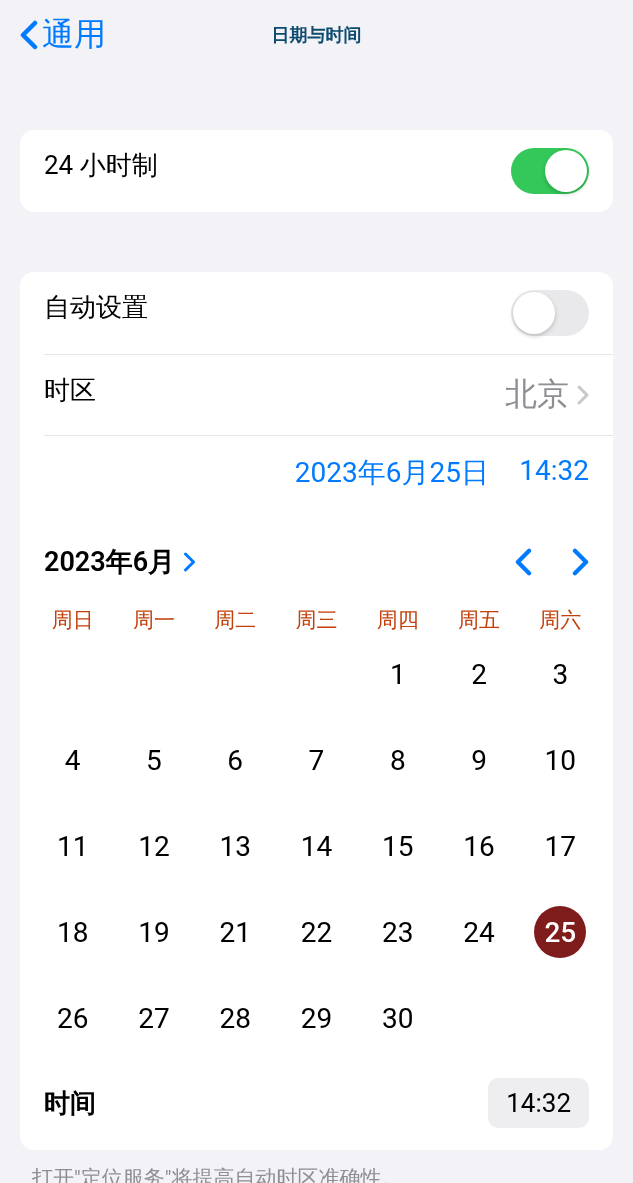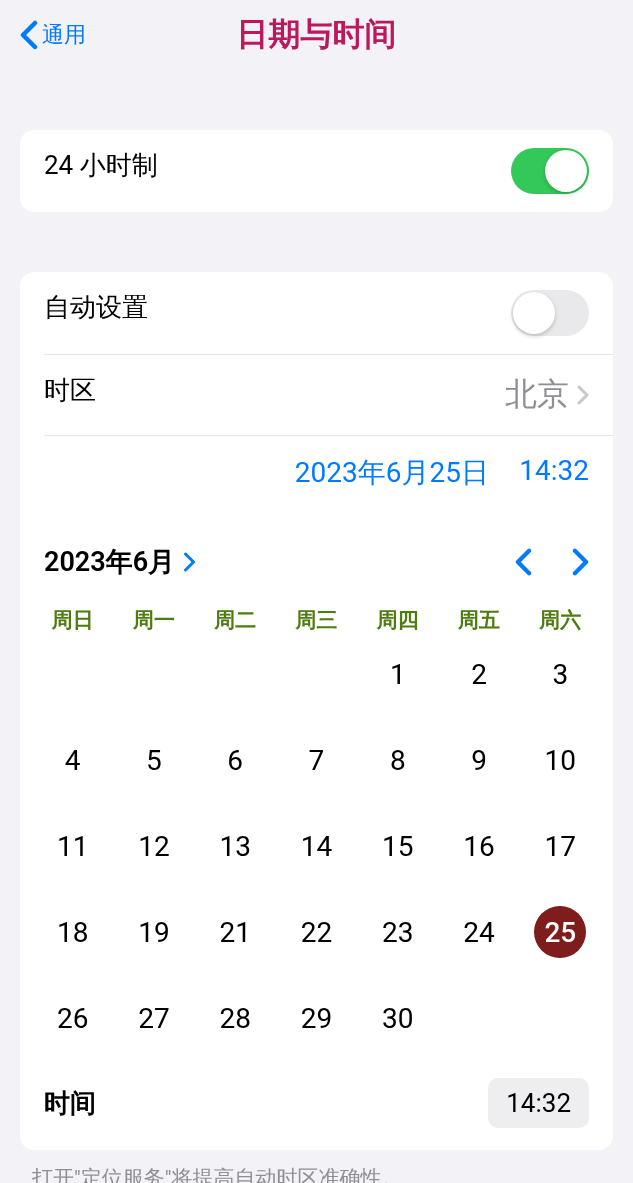--- a/index.html
+++ b/index.html
@@ -25,7 +25,7 @@
       display: flex;
       align-items: center;
       color: #007aff;
-      font-size: 22px;
+      font-size: 32px;
       cursor: pointer;
     }
     .back-chevron {

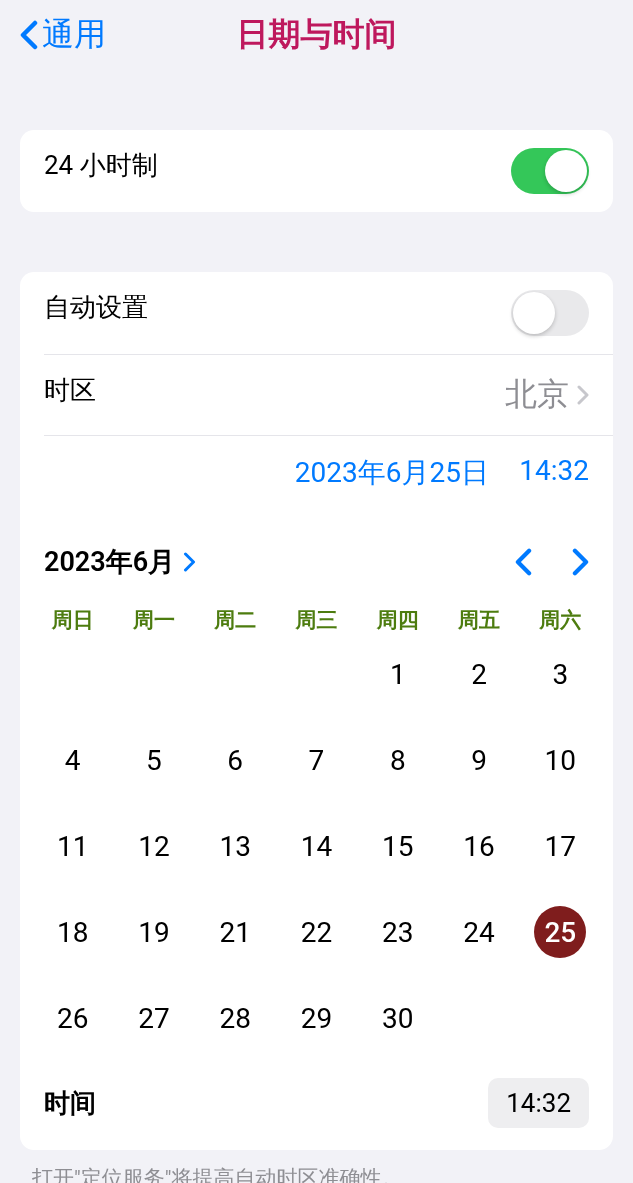--- a/index.html
+++ b/index.html
@@ -37,9 +37,9 @@
       position: absolute;
       left: 50%;
       transform: translateX(-50%);
-      font-size: 32px;
+      font-size: 18px;
       font-weight: 600;
-      color: #be185d;
+      color: #0c4a6e;
     }
     .section {
       margin: 20px 20px 0 20px;

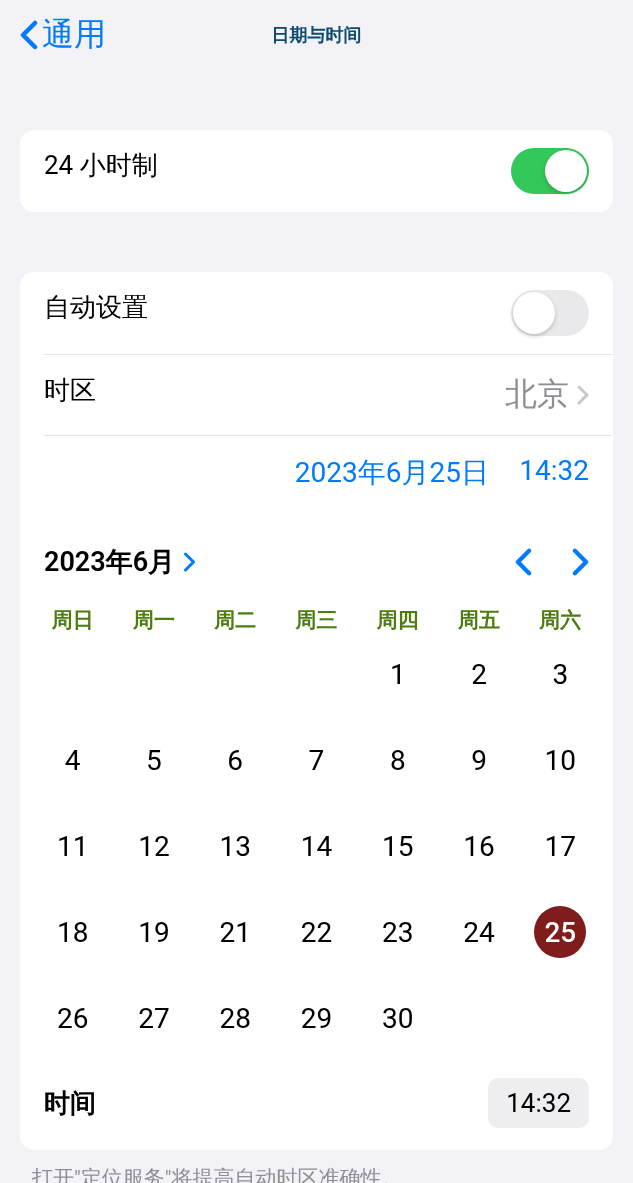--- a/index.html
+++ b/index.html
@@ -163,9 +163,9 @@
     }
     .weekday {
       text-align: center;
-      color: #4d7c0f;
+      color: #c2410c;
       font-size: 21px;
-      font-weight: 700;
+      font-weight: 400;
     }
     .calendar-grid {
       display: grid;

